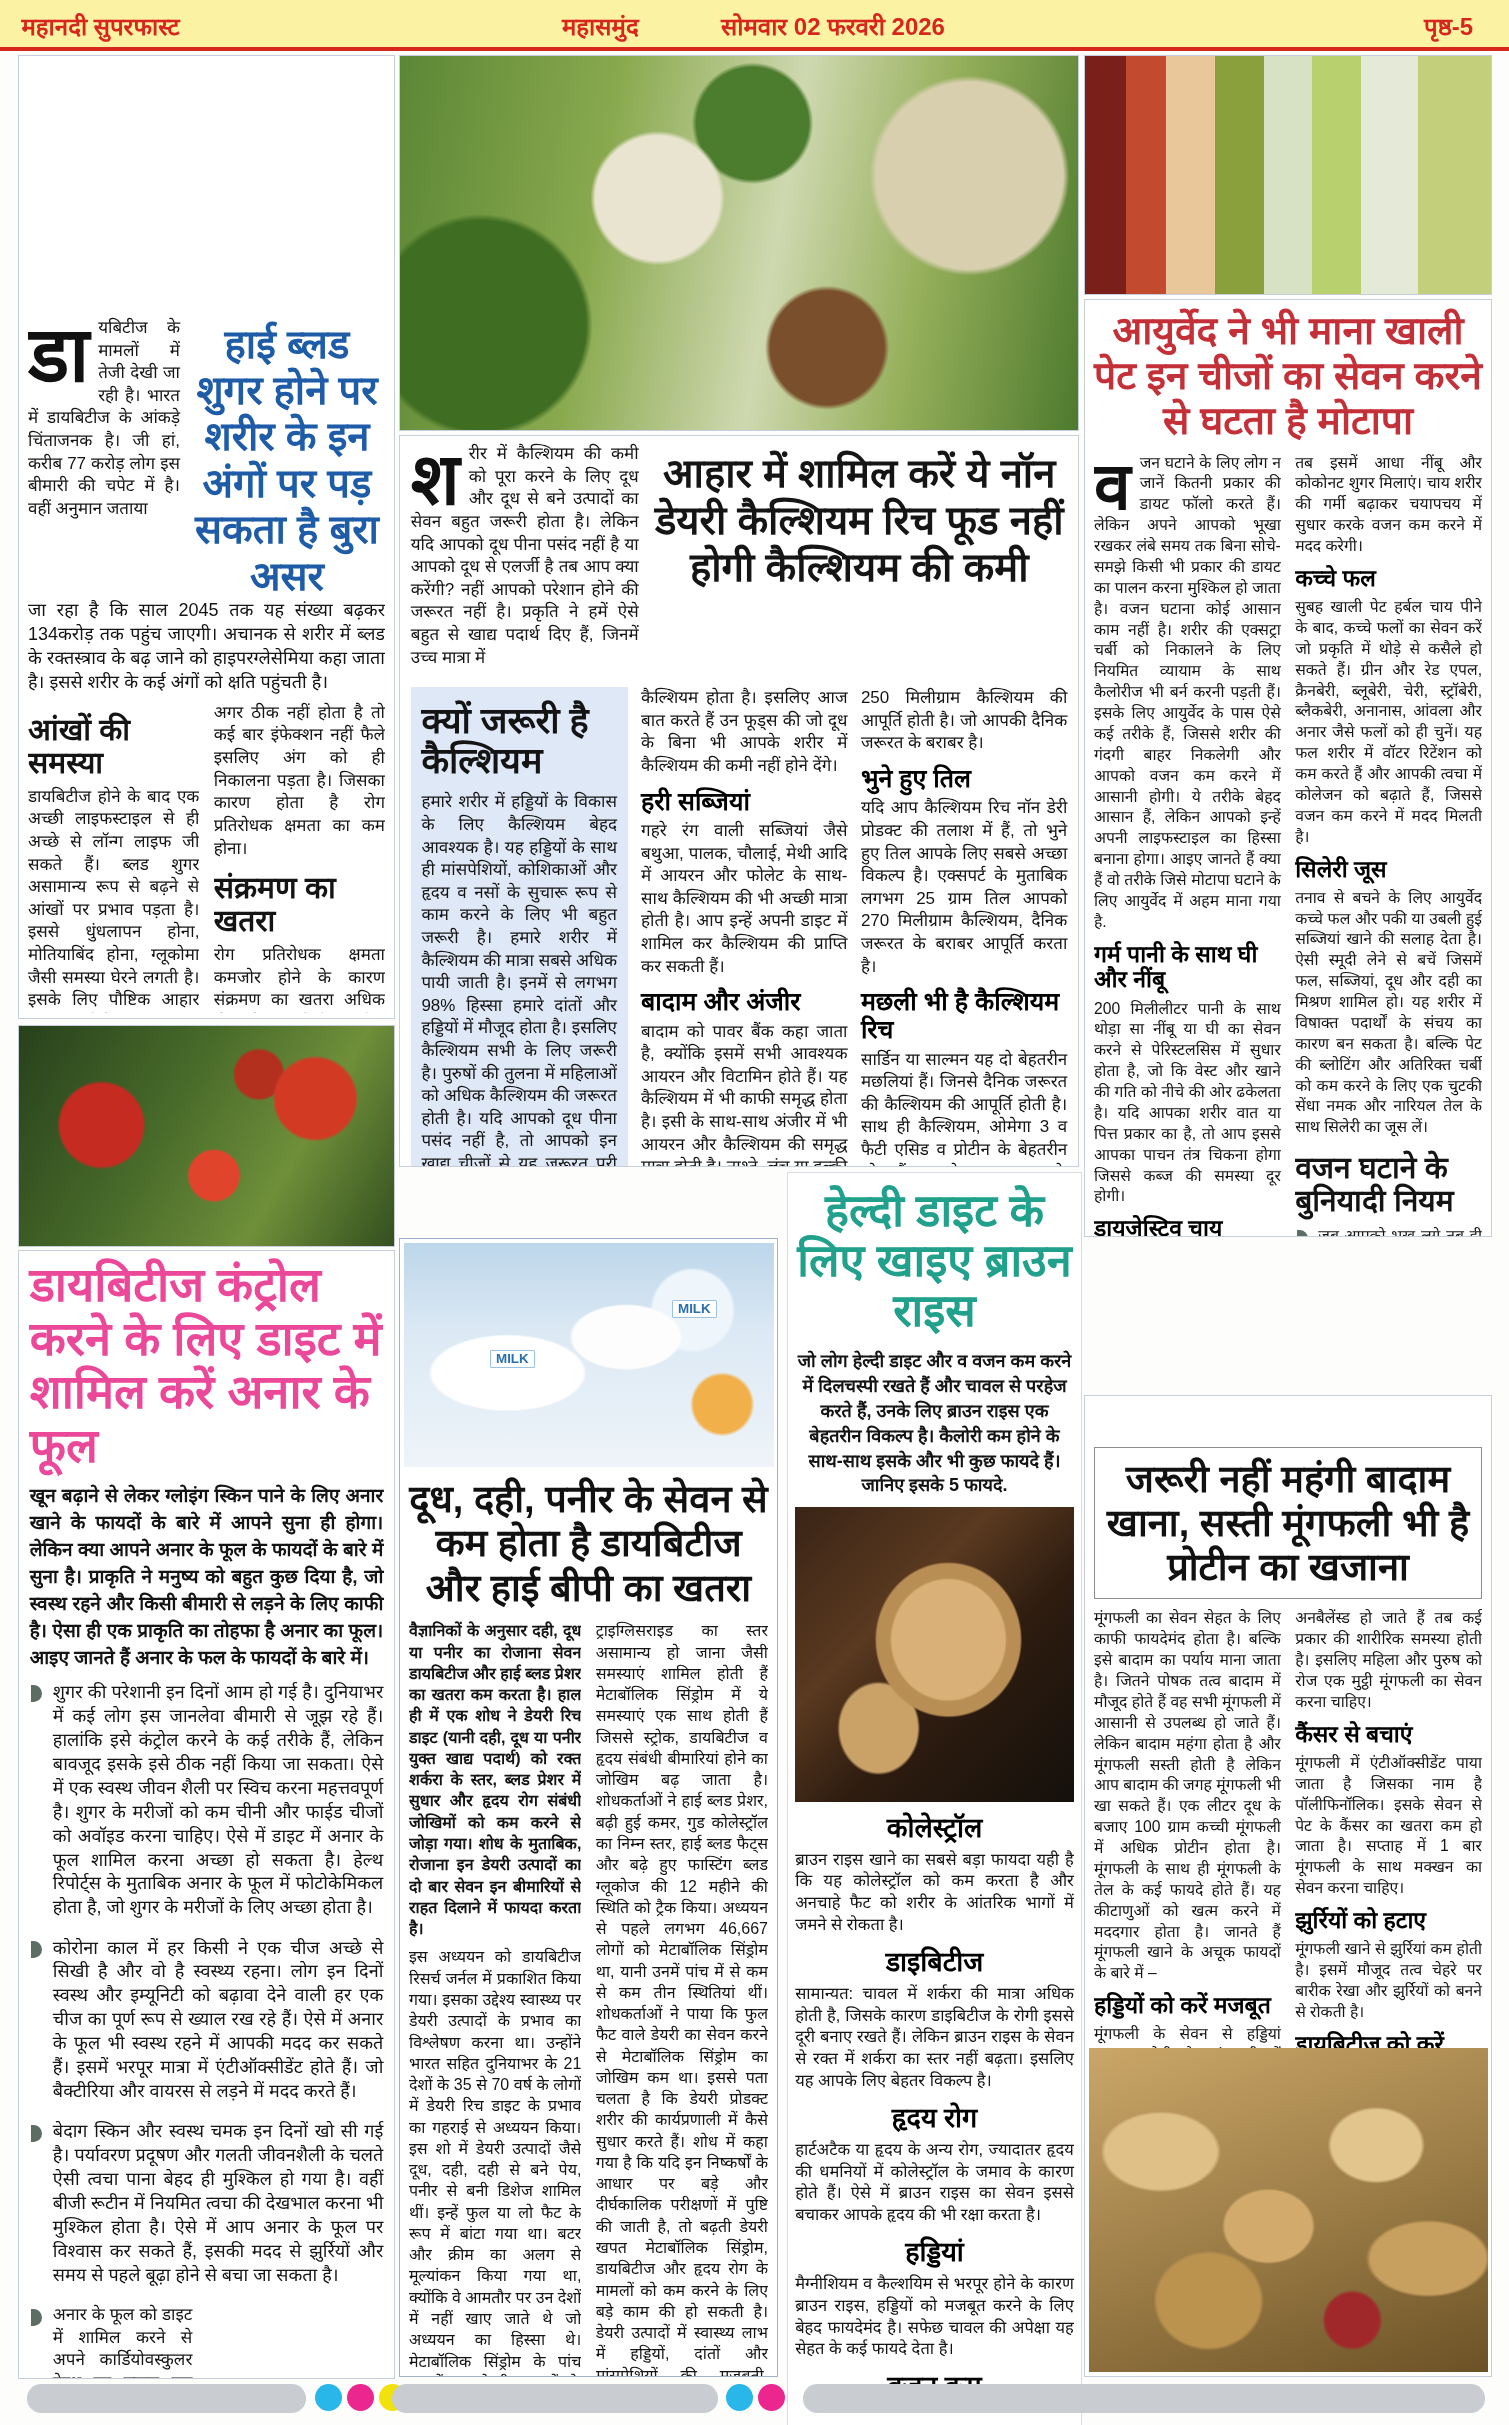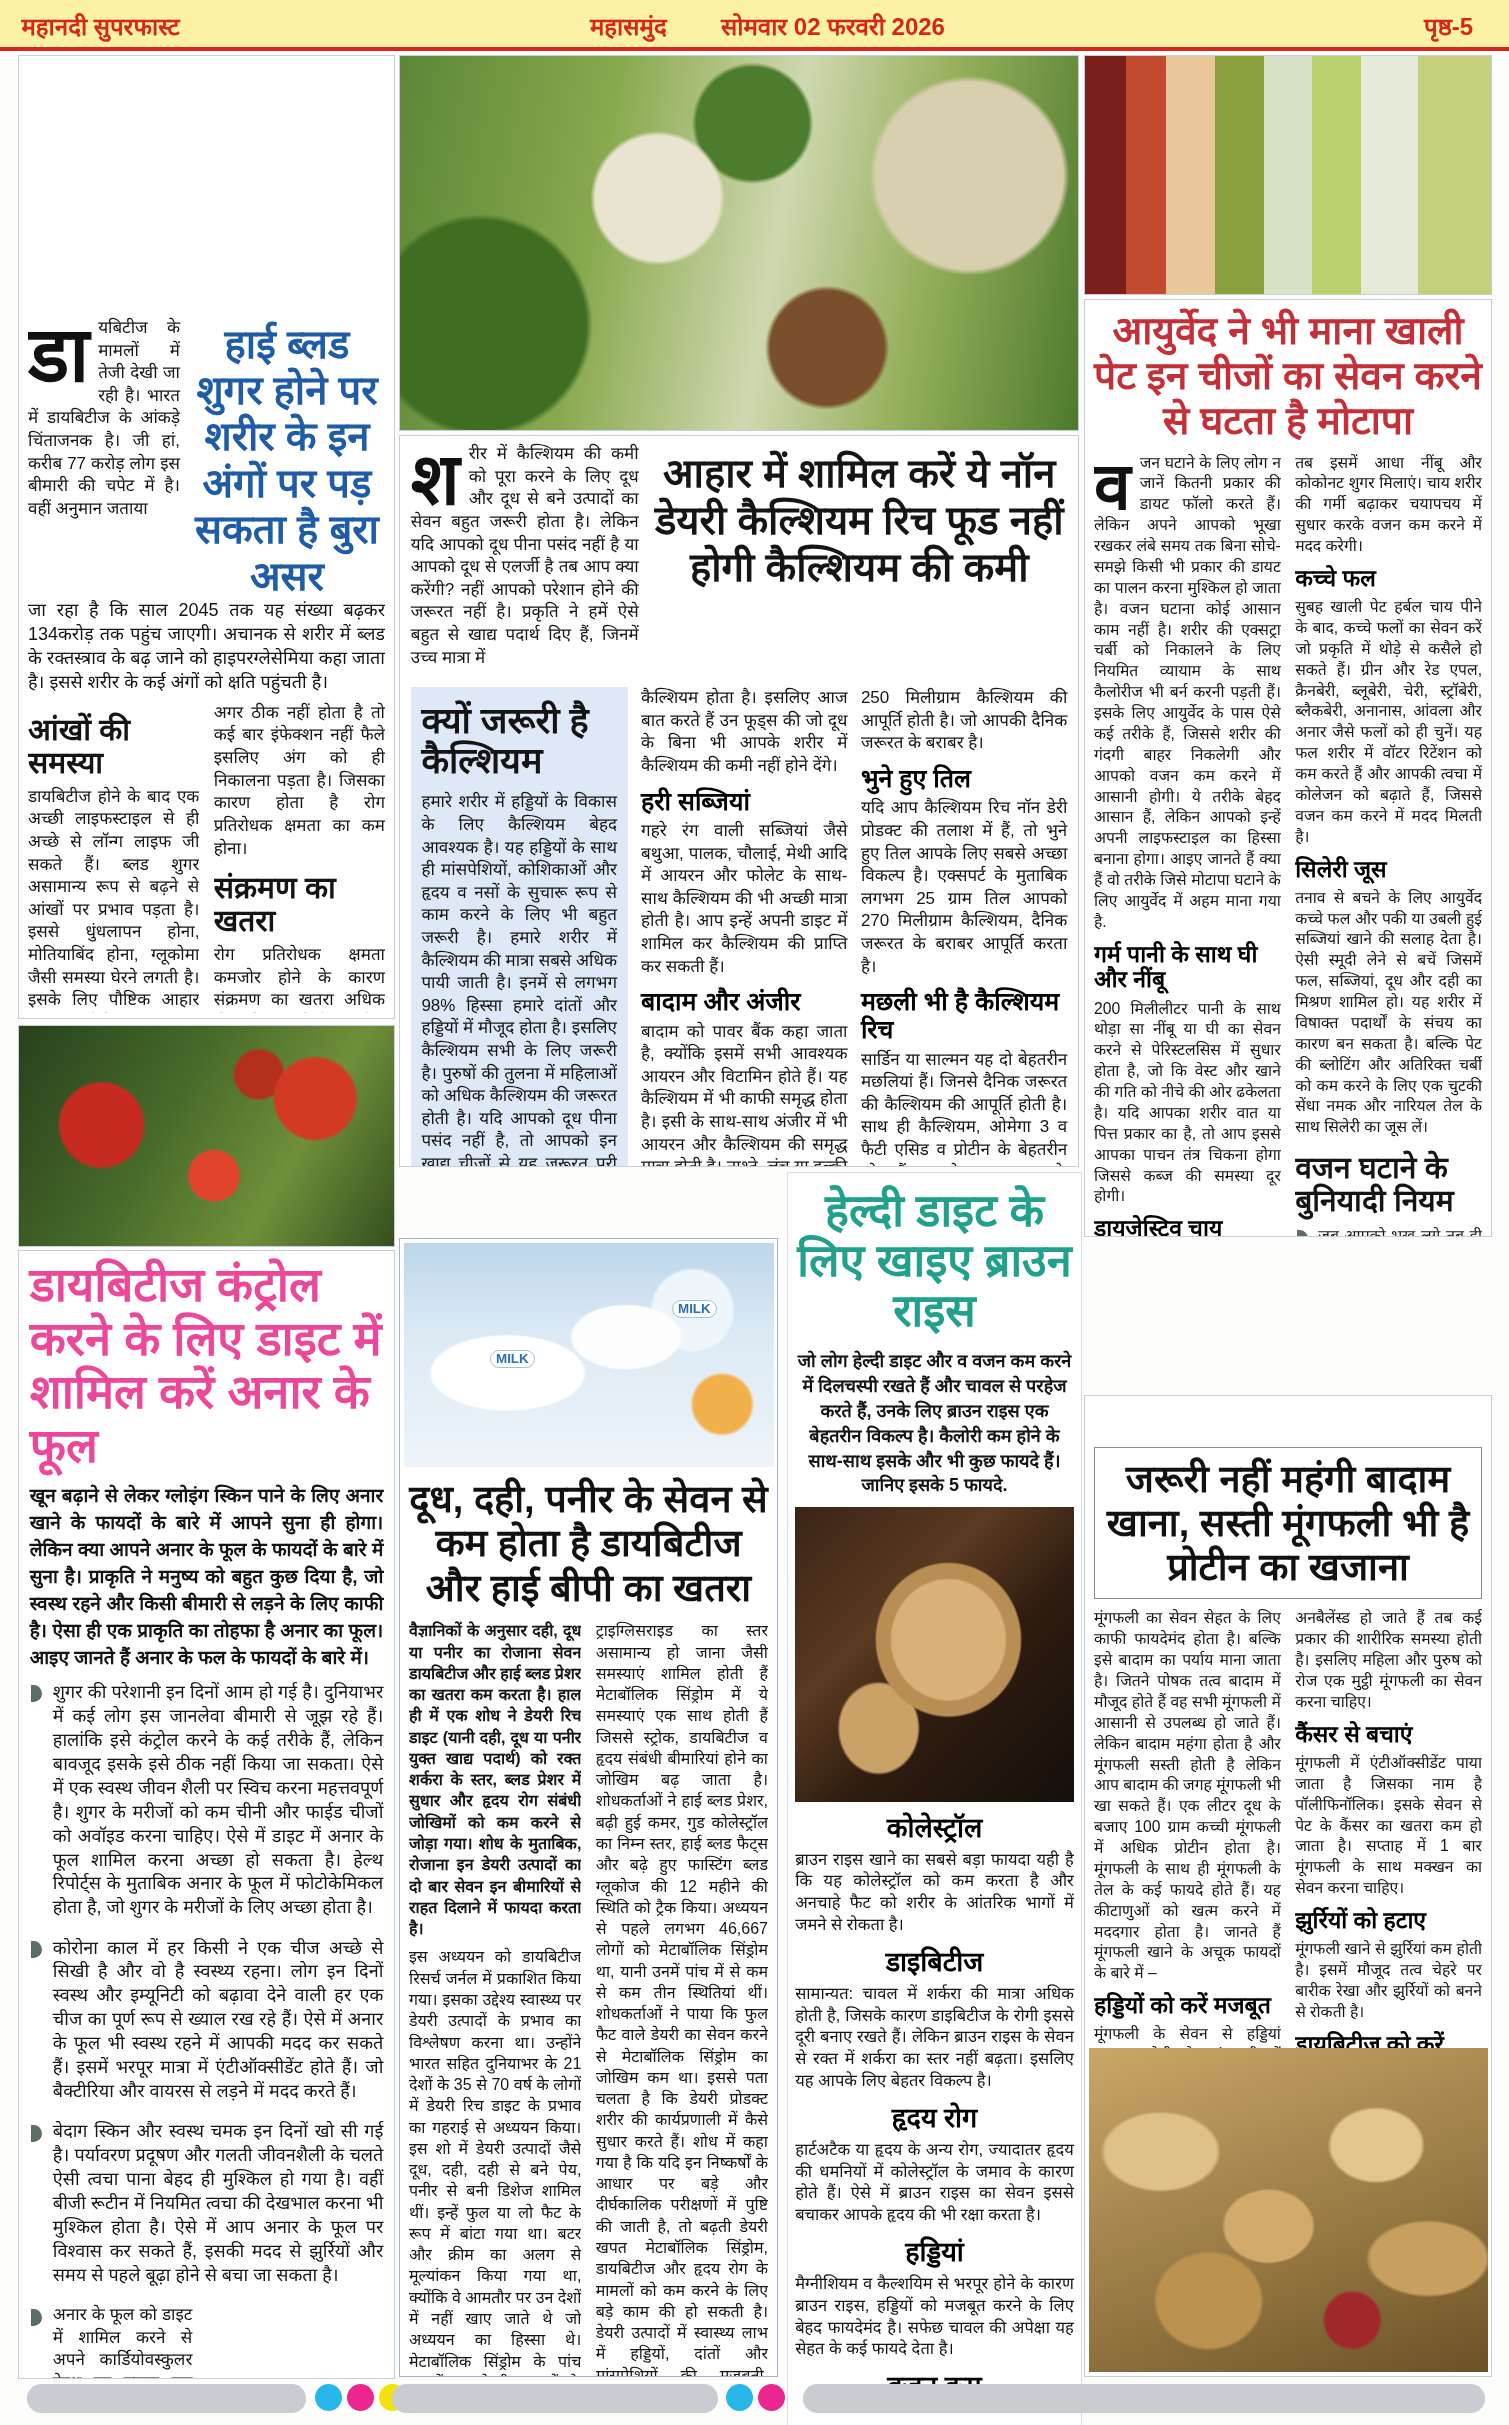--- a/index.html
+++ b/index.html
@@ -7,7 +7,7 @@
   
   #masthead{position:absolute;left:0;top:0;width:1510px;height:47px;background:#fbf3a3;border-bottom:4.5px solid #d7271d;}
   #masthead span{position:absolute;top:9px;font-weight:bold;font-size:24px;color:#d7271d;white-space:nowrap;}
-  .mh-paper{left:21.5px;} .mh-city{left:590px;text-align:right;} .mh-date{left:721px;} .mh-page{left:1424px;}
+  .mh-paper{left:21.5px;} .mh-city{left:562px;text-align:right;} .mh-date{left:721px;} .mh-page{left:1424px;}
   
   .block{position:absolute;background:#fff;border:0.9px solid #c7cedb;box-sizing:border-box;overflow:hidden;}
   .photo{position:absolute;box-sizing:border-box;border:0.9px solid #c7cedb;}

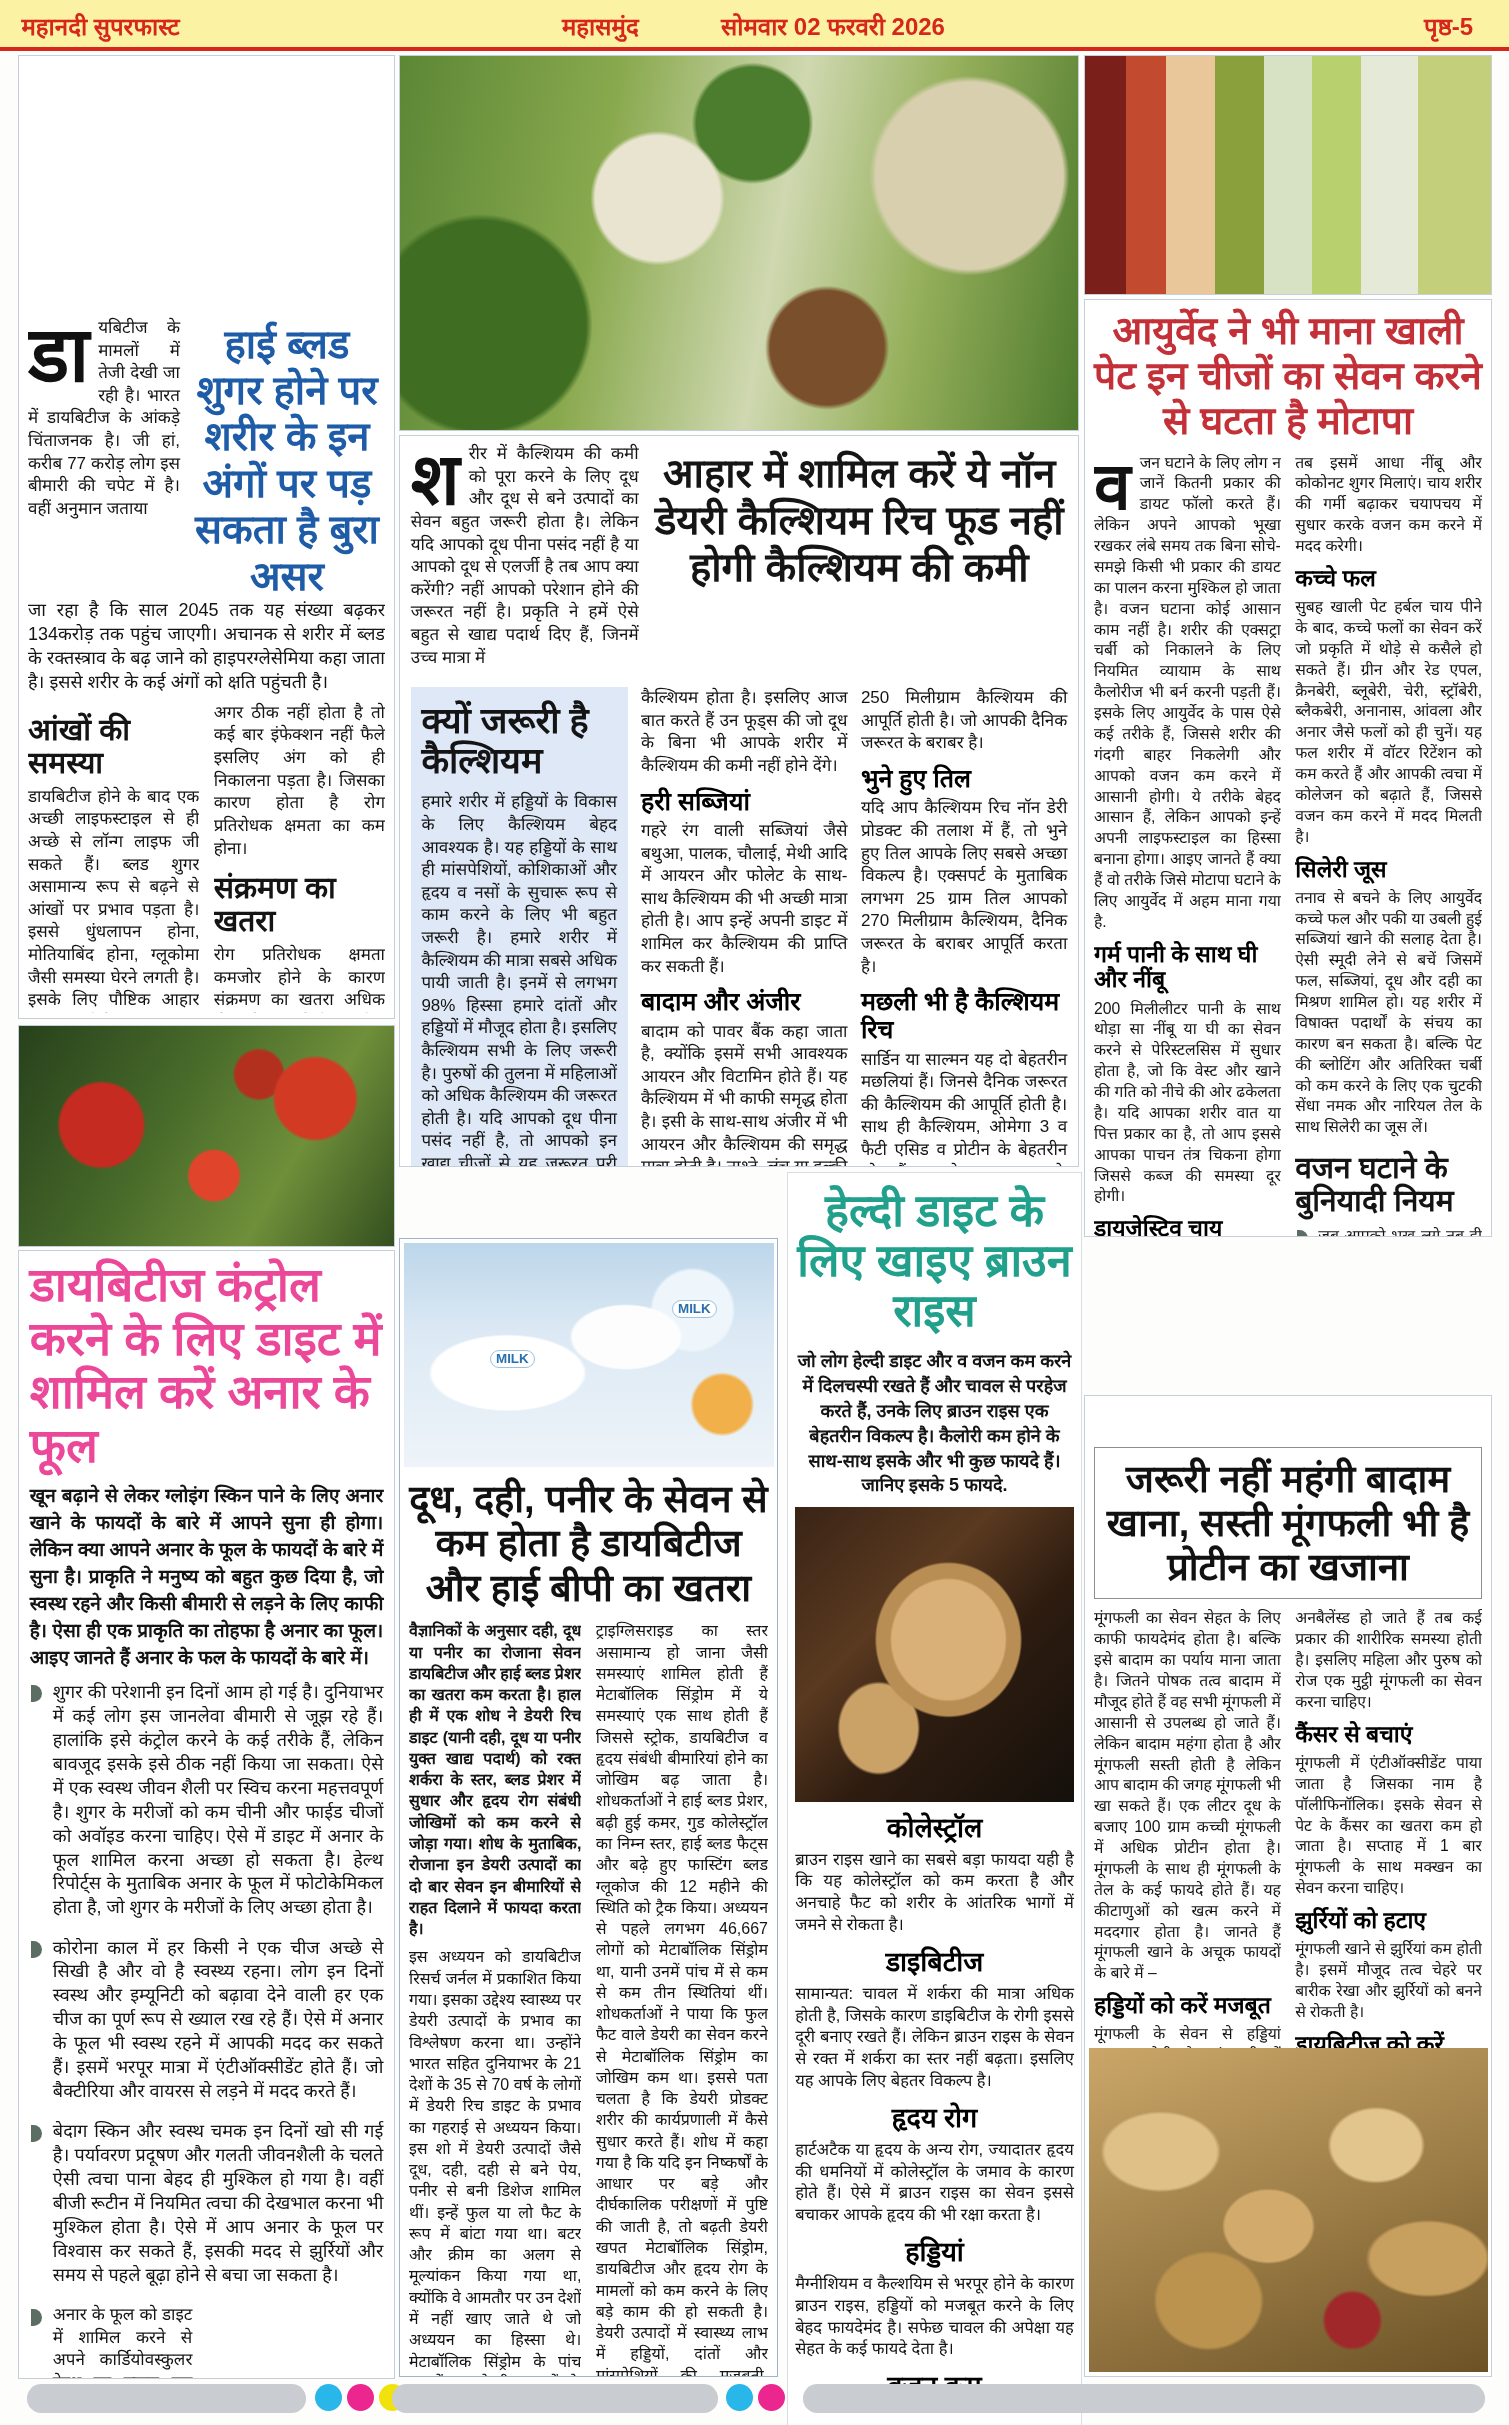--- a/index.html
+++ b/index.html
@@ -61,7 +61,7 @@
   
   #dairy-block{left:399px;top:1238px;width:379px;height:1139px;border-color:#9fb3cf;}
   #milk-photo{position:absolute;left:3.6px;top:3.6px;width:370px;height:224px;background:radial-gradient(ellipse at 28% 58%,#ffffff 0 20%,transparent 21%),radial-gradient(ellipse at 60% 42%,#fdfdfd 0 17%,transparent 18%),radial-gradient(circle at 86% 72%,#f2b04a 0 8%,transparent 9%),radial-gradient(circle at 78% 30%,#eef6fb 0 12%,transparent 13%),linear-gradient(180deg,#bcd6ea,#dce9f4 40%,#eef4f9);}
-  .milk-label{position:absolute;font-weight:bold;font-size:13.4px;color:#2a6fae;background:#fff;border:0.9px solid #9cc2e2;border-radius:9px;padding:0.9px 5.4px;}
+  .milk-label{position:absolute;font-weight:bold;font-size:13.4px;color:#2a6fae;background:#fff;border:0.9px solid #9cc2e2;border-radius:1px;padding:0.9px 5.4px;}
   #milk-label-1{left:86px;top:107px;} #milk-label-2{left:268px;top:57px;}
   #dairy-inner{position:absolute;left:9px;right:9px;top:233px;bottom:3.6px;}
   #dairy-headline{font-weight:bold;font-size:38px;line-height:1.16;color:#111;text-align:center;margin:5.4px 0 10.7px 0;}

